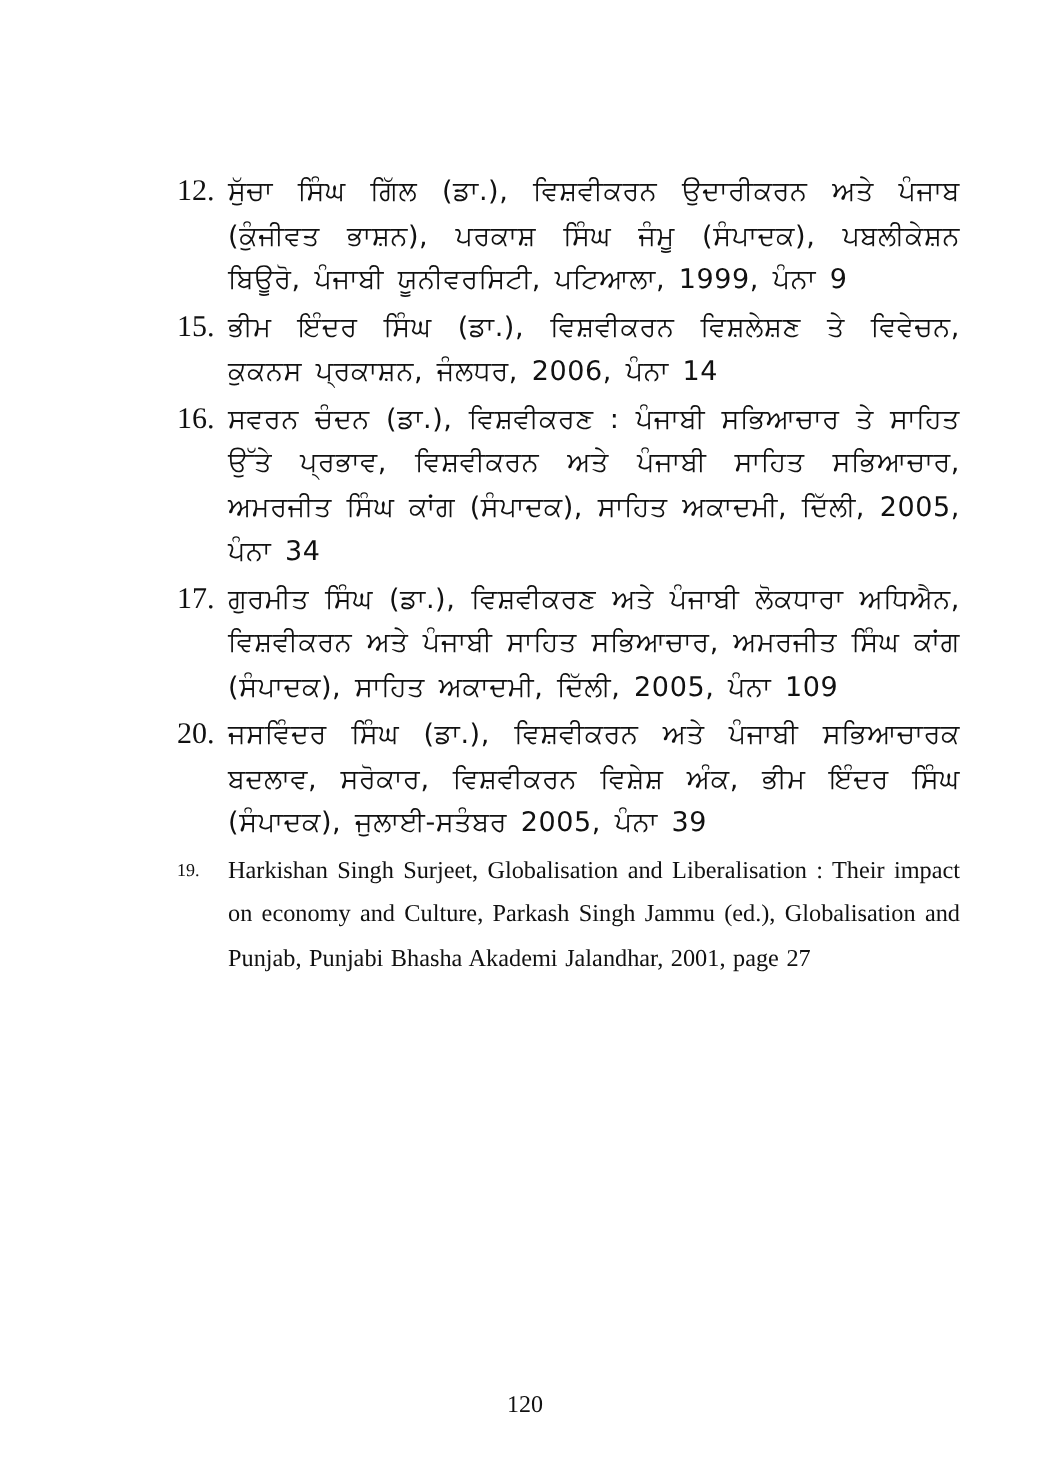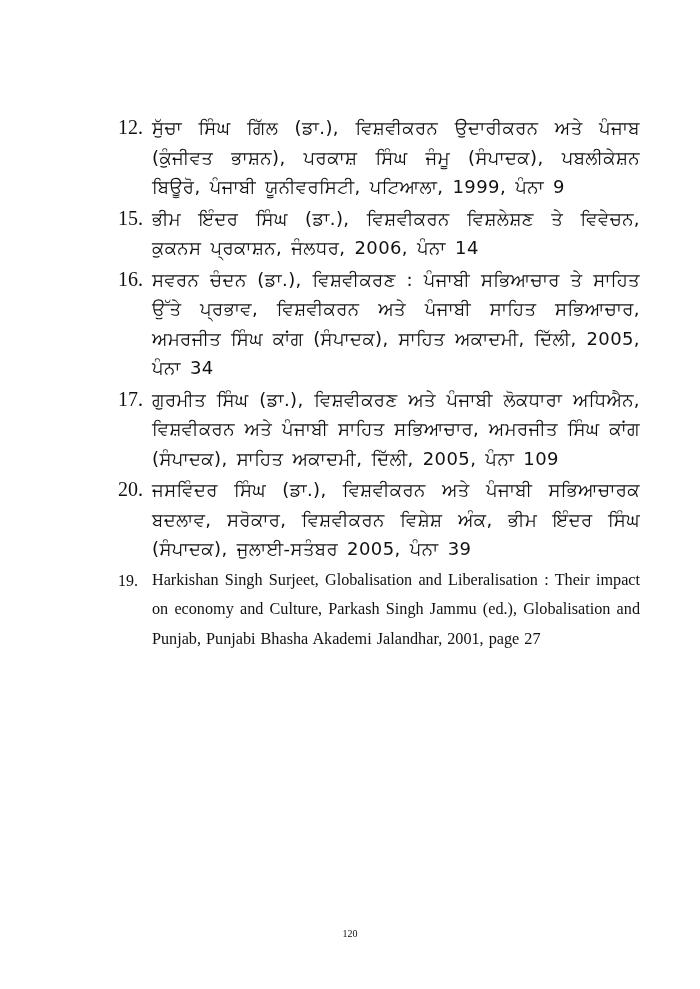--- a/index.html
+++ b/index.html
@@ -53,7 +53,7 @@
     letter-spacing: 0.4px;
   }
   .ref.latin .ref-num {
-    font-size: 16px;
+    font-size: 12px;
   }
   .ref.latin .ref-text {
     font-family: "Liberation Serif", serif;

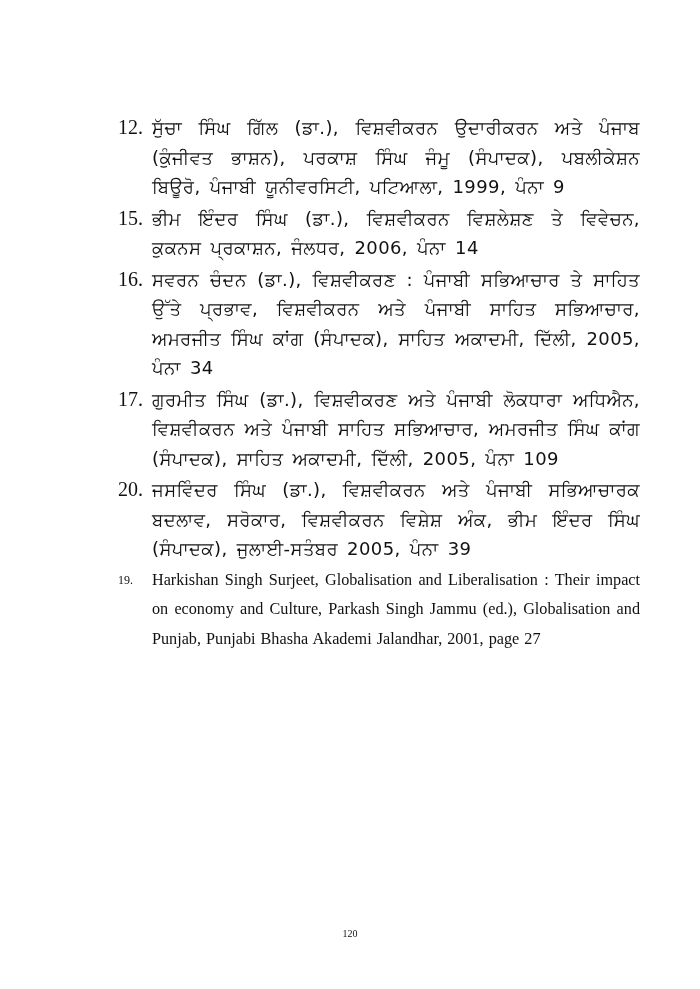--- a/index.html
+++ b/index.html
@@ -68,7 +68,7 @@
     width: 700px;
     text-align: center;
     font-family: "Liberation Serif", serif;
-    font-size: 10px;
+    font-size: 16px;
   }
 </style>
 </head>

